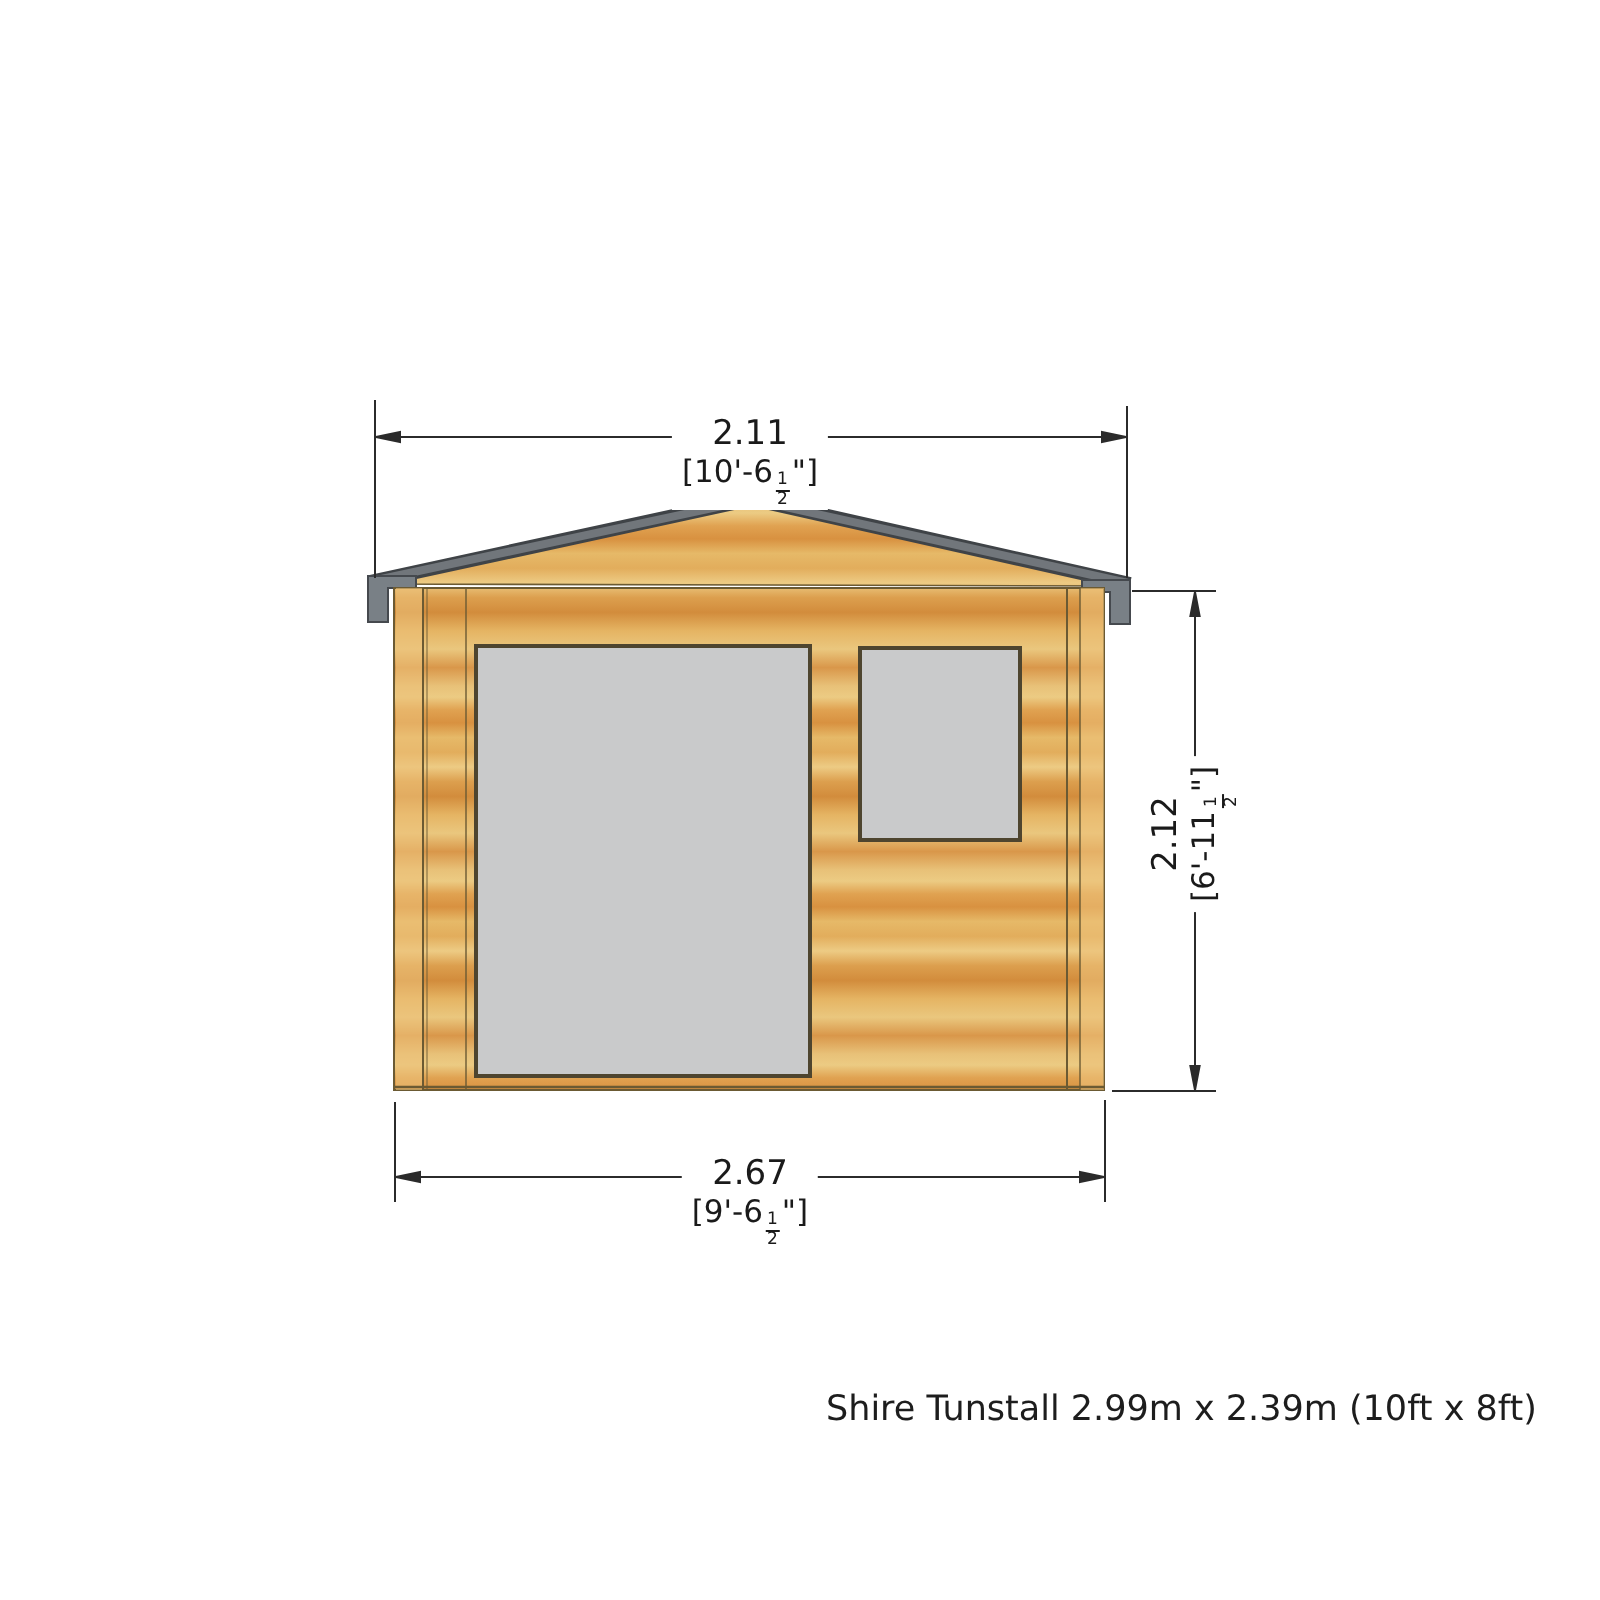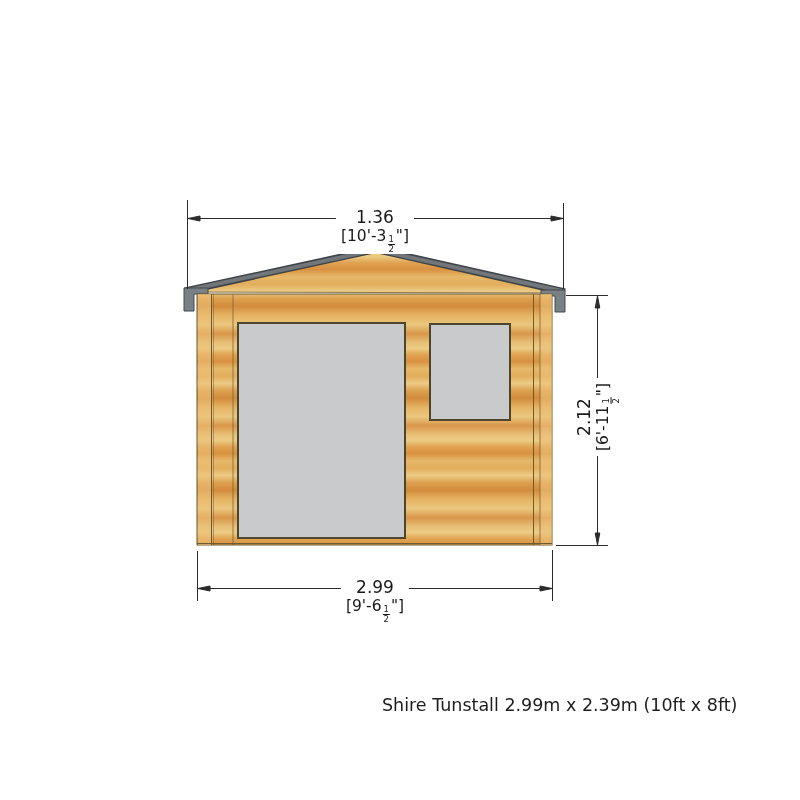--- a/index.html
+++ b/index.html
@@ -103,7 +103,7 @@
   </svg>
 
   <div class="dim-label dim-top">
-    <span class="metric">1.36</span>
+    <span class="metric">2.11</span>
     <span class="imperial"><span>[10'-3</span><span class="frac">
           <span class="num">1</span>
           <span class="den">2</span>

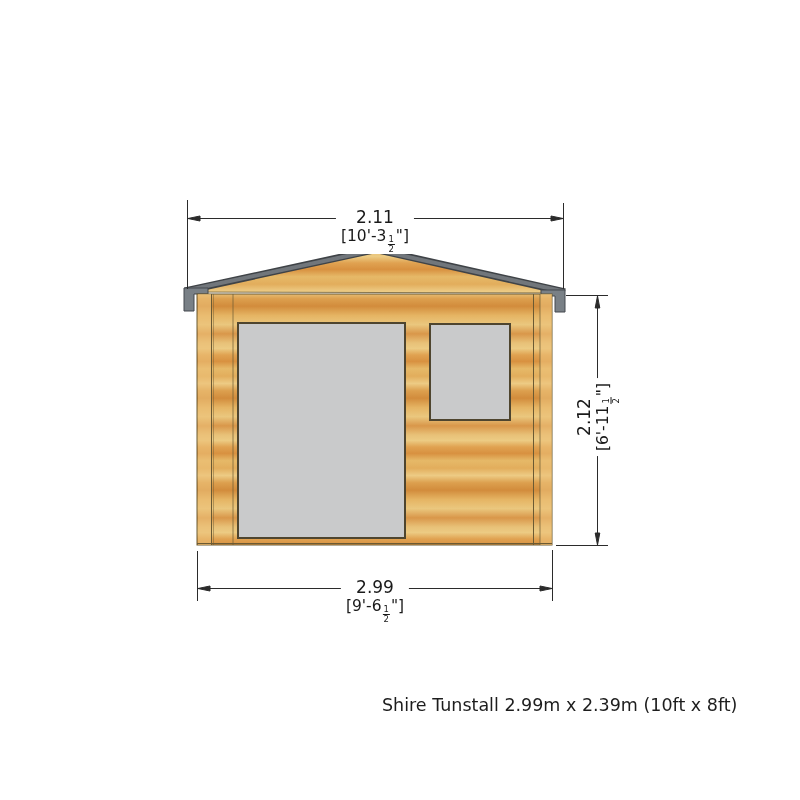--- a/index.html
+++ b/index.html
@@ -104,7 +104,7 @@
 
   <div class="dim-label dim-top">
     <span class="metric">2.11</span>
-    <span class="imperial"><span>[10'-3</span><span class="frac">
+    <span class="imperial"><span>[10'-6</span><span class="frac">
           <span class="num">1</span>
           <span class="den">2</span>
         </span><span>"]</span></span>

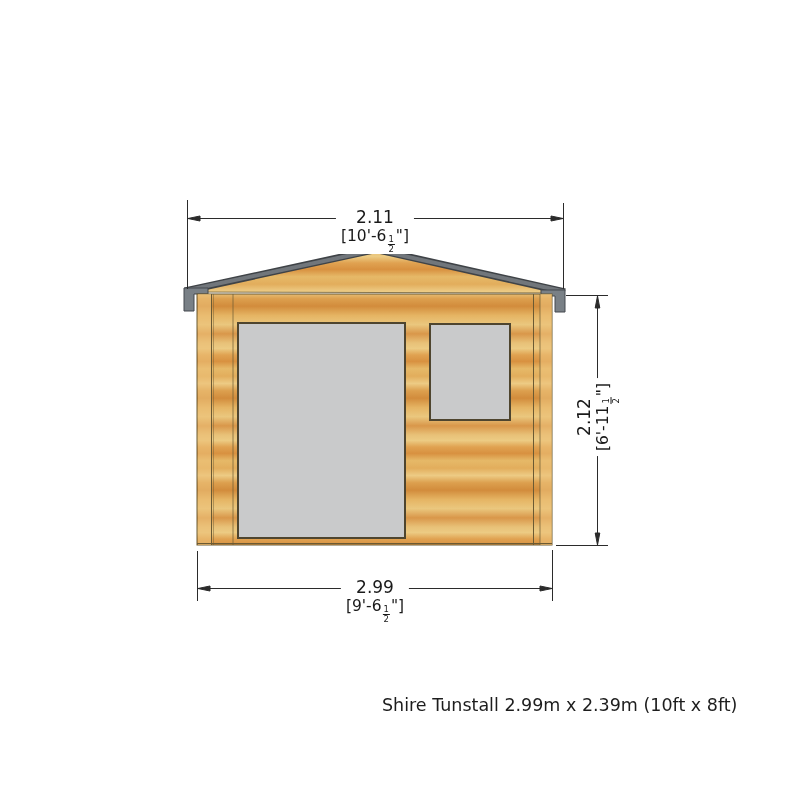--- a/index.html
+++ b/index.html
@@ -119,7 +119,7 @@
   </div>
 
   <div class="dim-label dim-bottom">
-    <span class="metric">2.99</span>
+    <span class="metric">2.67</span>
     <span class="imperial"><span>[9'-6</span><span class="frac">
           <span class="num">1</span>
           <span class="den">2</span>

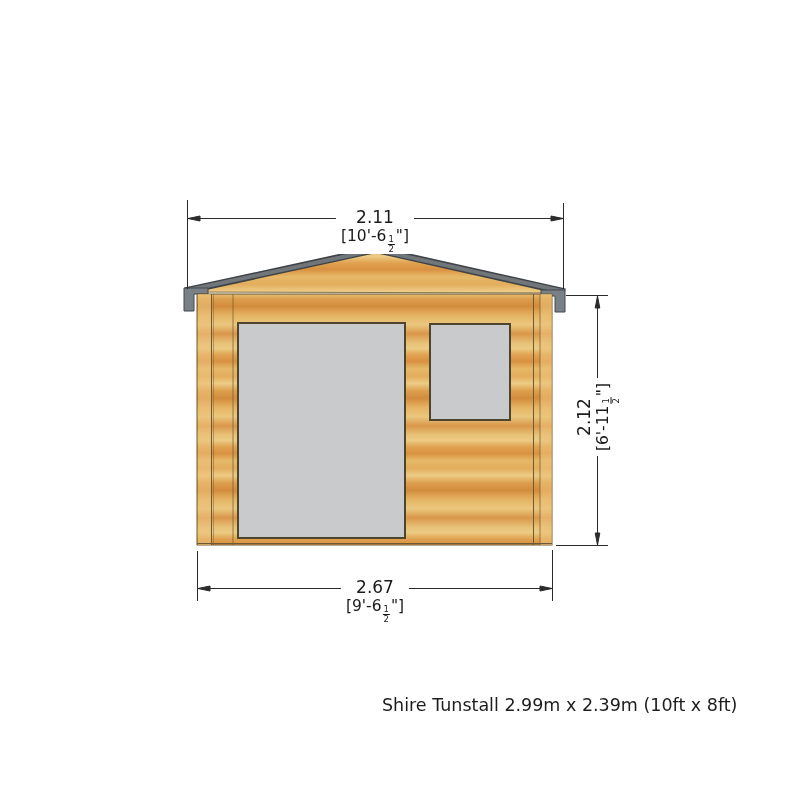--- a/index.html
+++ b/index.html
@@ -23,7 +23,7 @@
   }
   .frac .num{border-bottom:1px solid currentColor;padding:0 1px;}
   .caption{
-    position:absolute;left:382px;top:695px;font-size:17.5px;color:#1d1d1d;white-space:nowrap;
+    position:absolute;left:413px;top:695px;font-size:17.5px;color:#1d1d1d;white-space:nowrap;
   }
 </style>
 </head>

